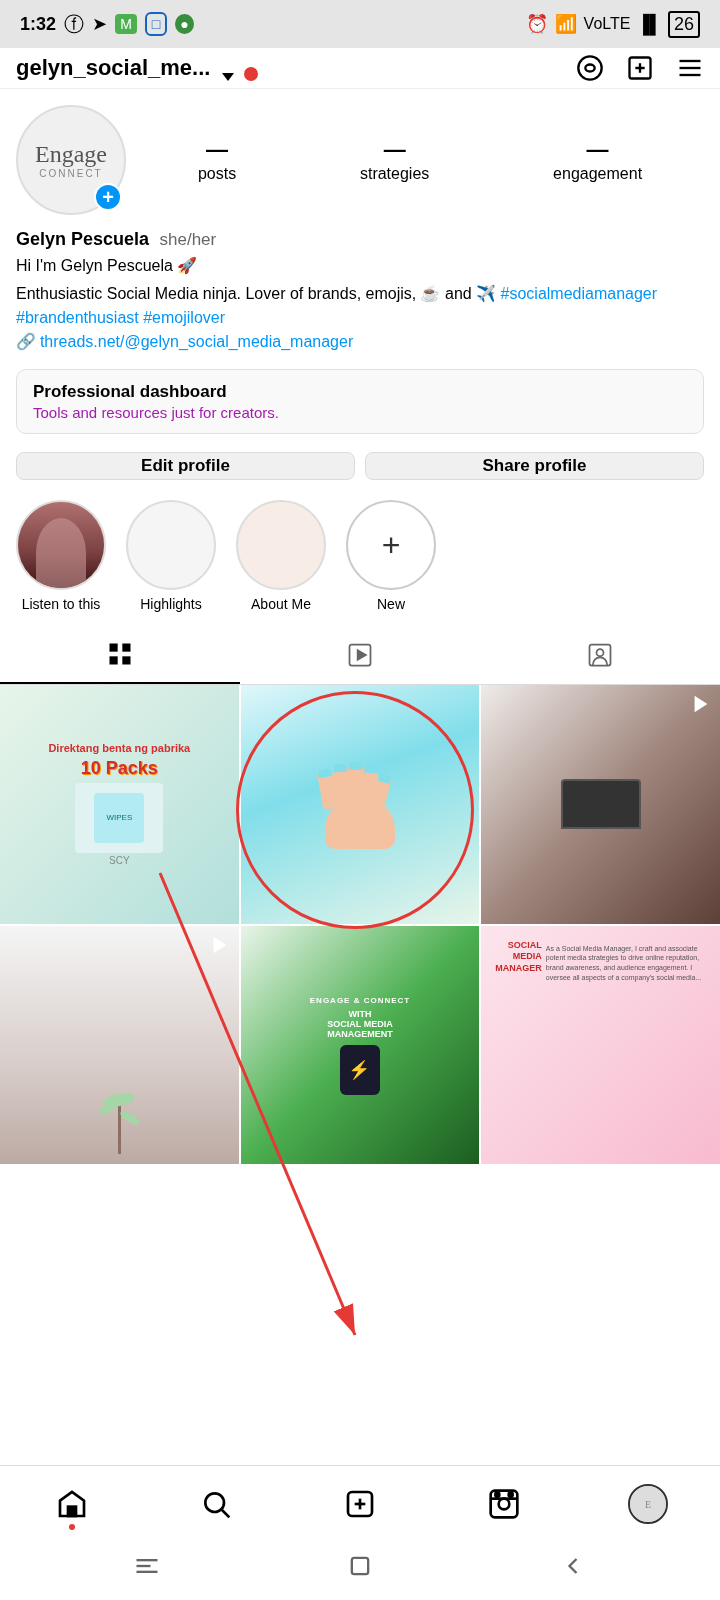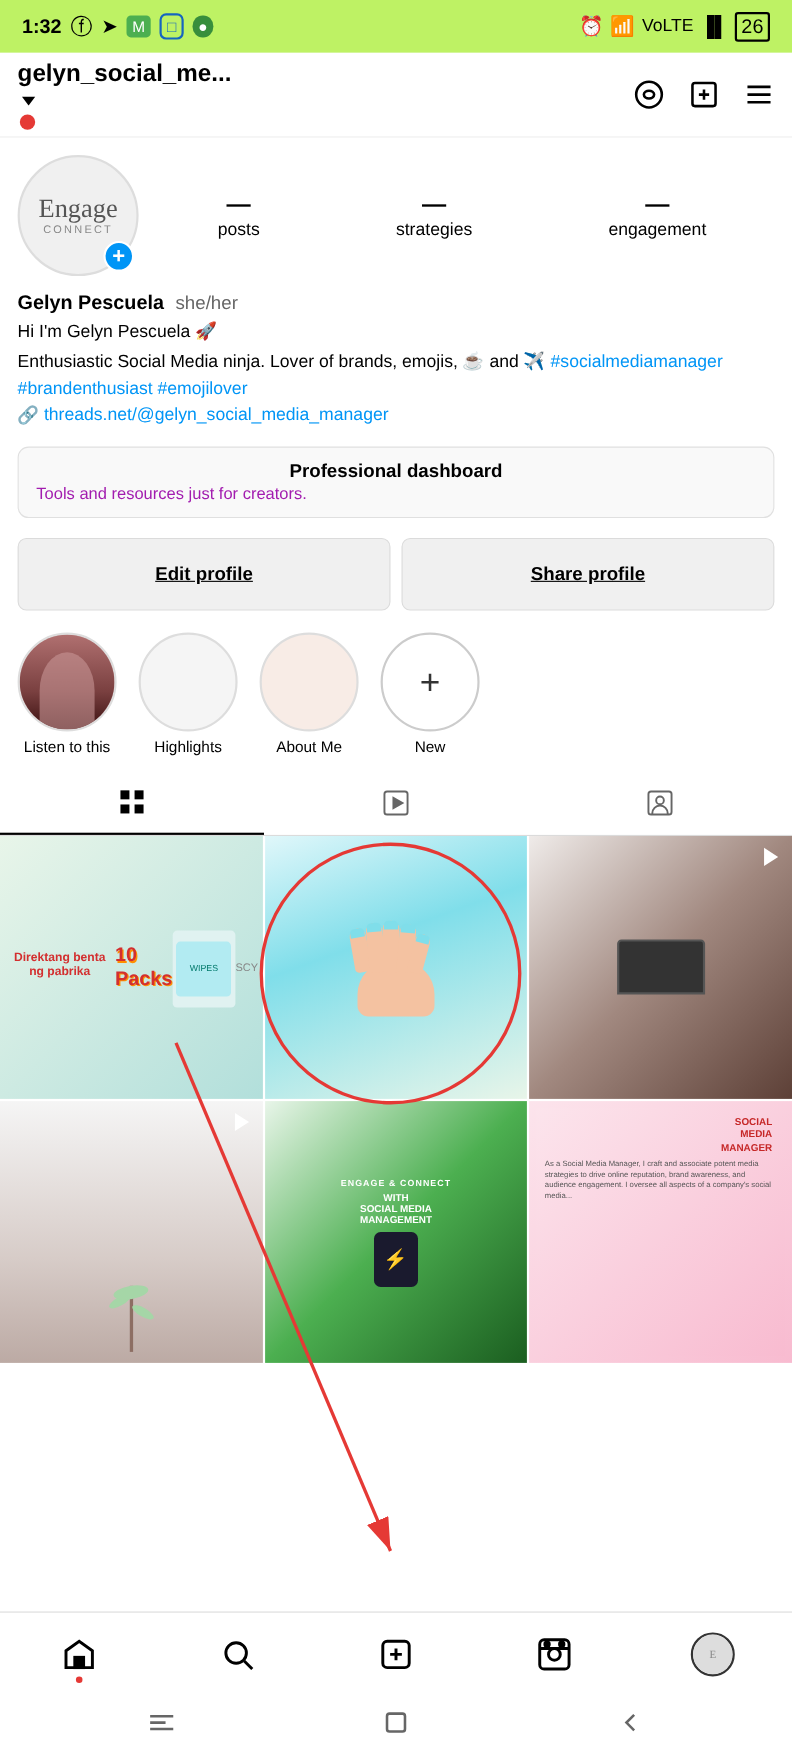--- a/index.html
+++ b/index.html
@@ -19,7 +19,7 @@
       justify-content: space-between;
       align-items: center;
       padding: 8px 20px;
-      background: #bef264;
+      background: #e5e5e5;
       height: 48px;
     }
     .status-time {

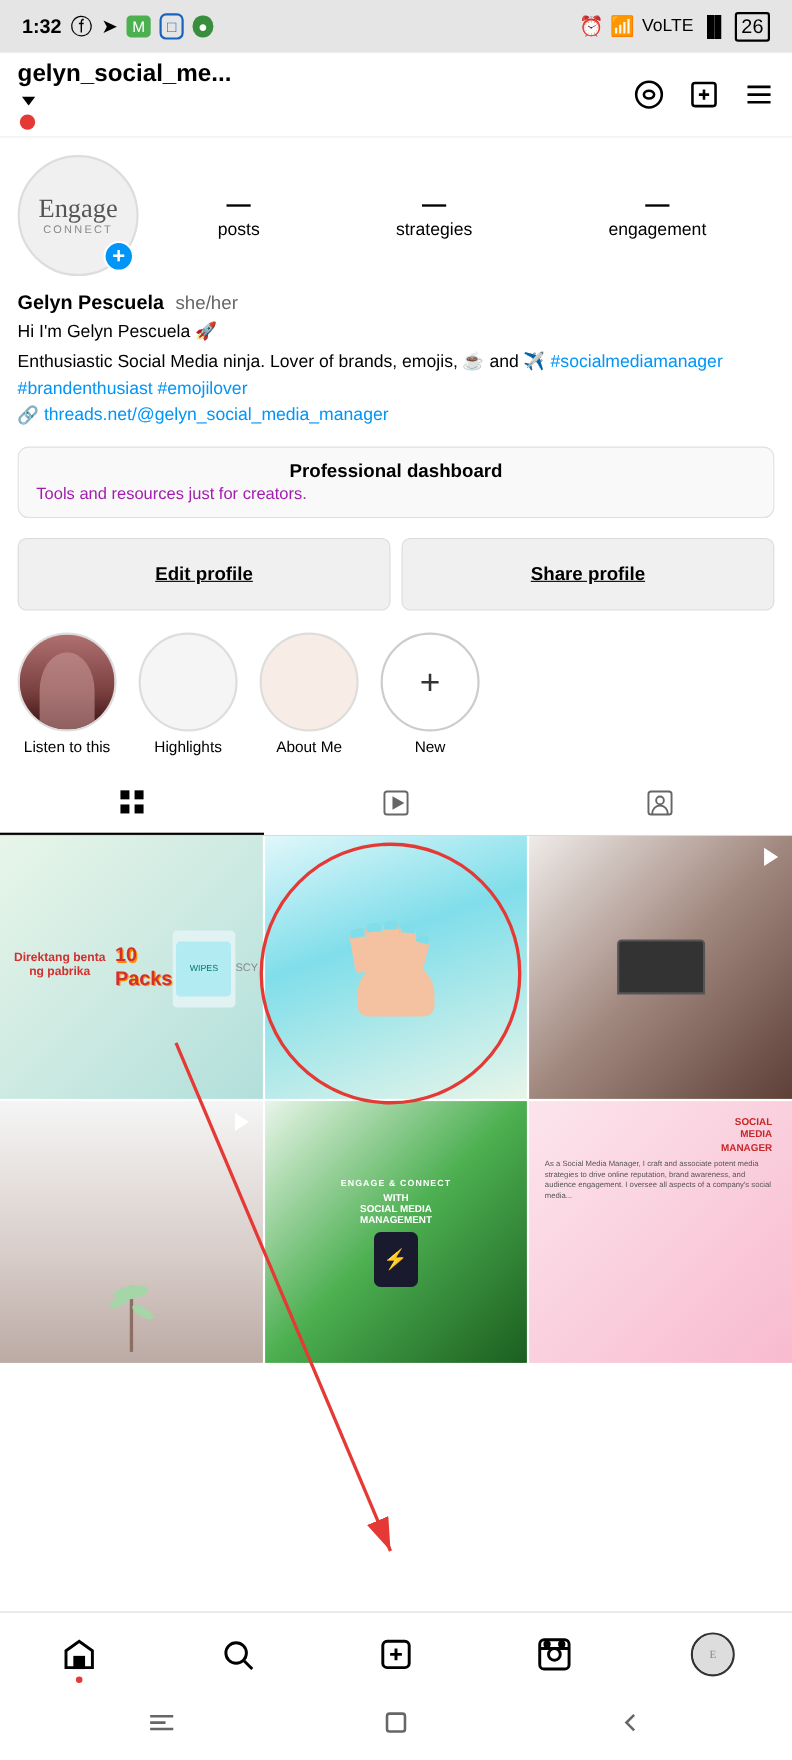--- a/index.html
+++ b/index.html
@@ -63,12 +63,11 @@
     }
     .username-nav {
       display: flex;
-      align-items: flex-start;
+      align-items: flex-end;
       gap: 8px;
       font-size: 22px;
       font-weight: 700;
       color: #000;
-      flex-direction: column;
     }
     .username-nav .dropdown-arrow {
       width: 0;

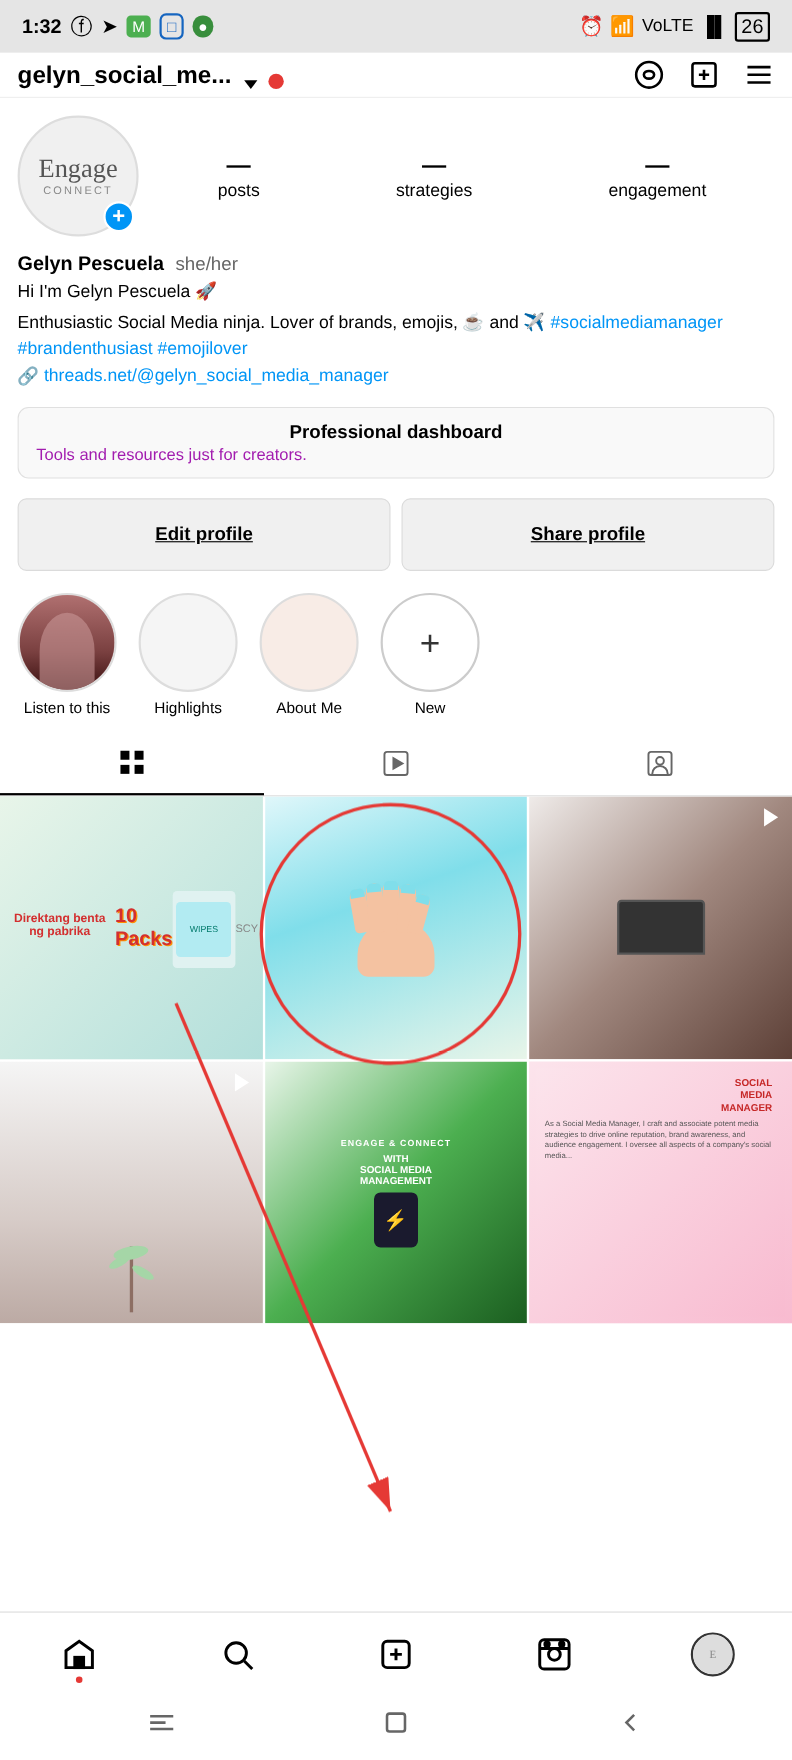--- a/index.html
+++ b/index.html
@@ -201,7 +201,6 @@
       font-size: 17px;
       font-weight: 700;
       color: #000;
-      text-align: center;
     }
     .pro-subtitle {
       font-size: 15px;

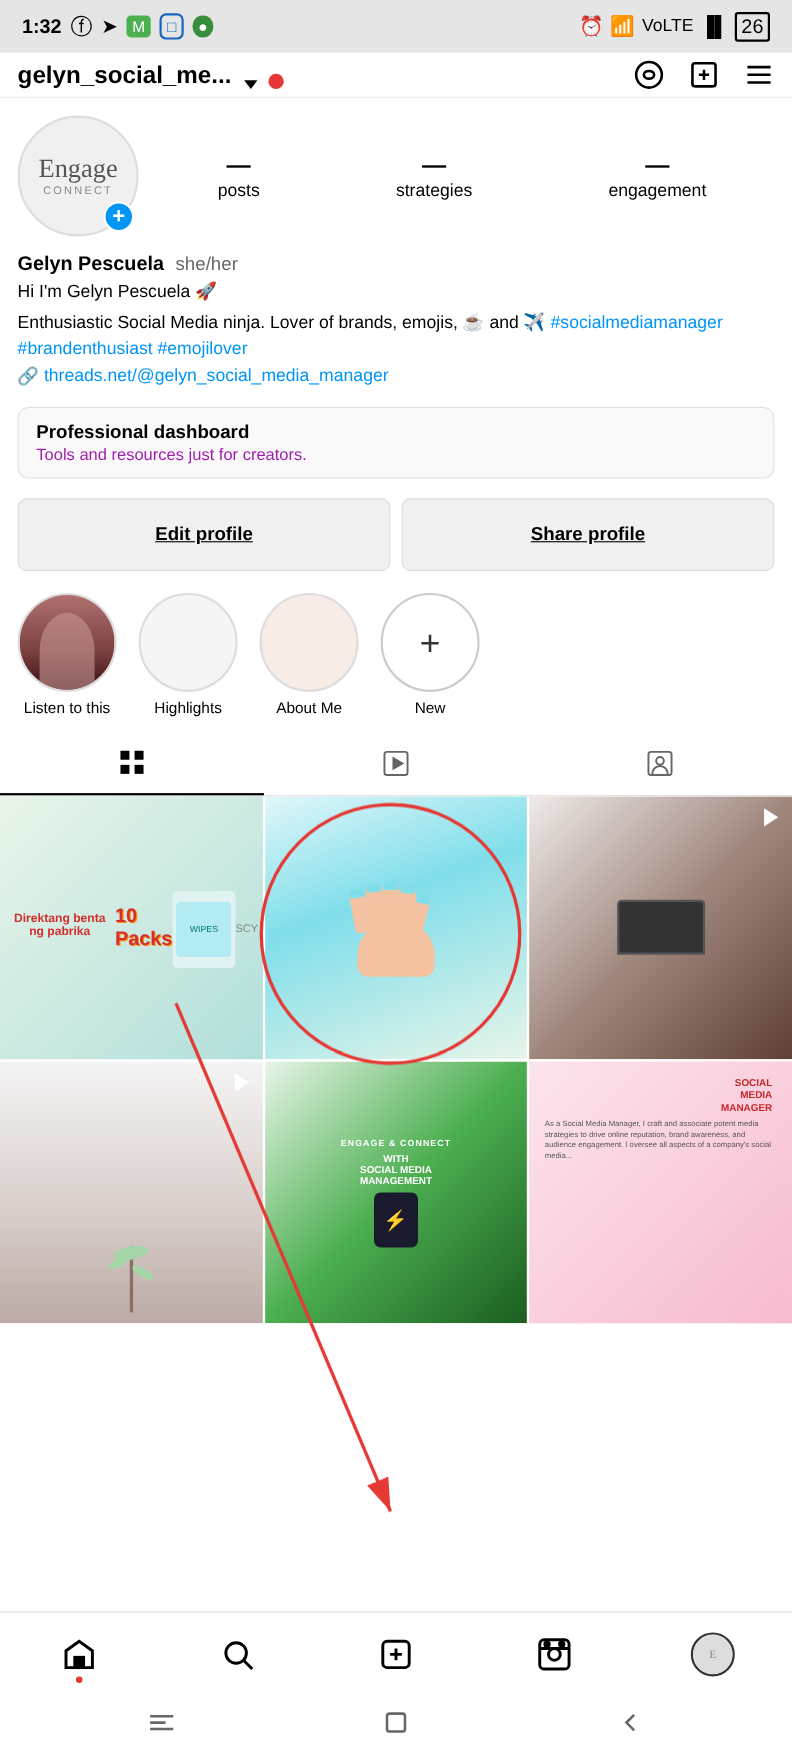--- a/index.html
+++ b/index.html
@@ -216,7 +216,7 @@
     }
     .action-btn {
       flex: 1;
-      padding: 22px;
+      padding: 3px;
       border: 1px solid #dbdbdb;
       border-radius: 8px;
       background: #f0f0f0;
@@ -225,7 +225,6 @@
       color: #000;
       text-align: center;
       cursor: pointer;
-      text-decoration: underline;
     }
 
     

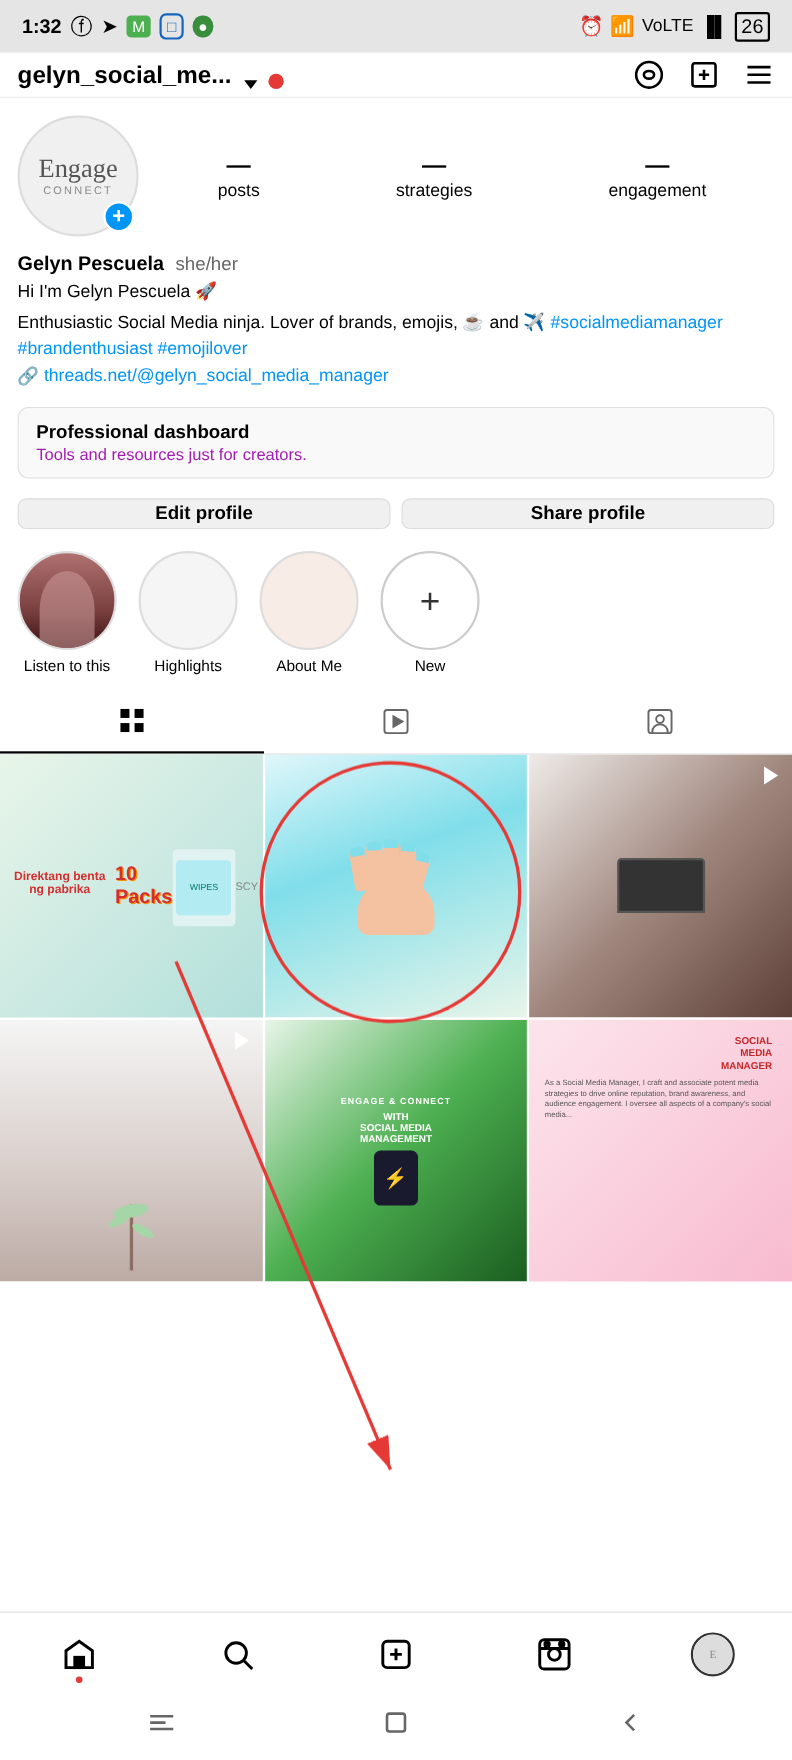--- a/index.html
+++ b/index.html
@@ -325,8 +325,8 @@
       display: flex;
       align-items: center;
       justify-content: center;
-      flex-direction: row;
-      padding: 4px;
+      flex-direction: column;
+      padding: 20px;
     }
 
     .post-nails {

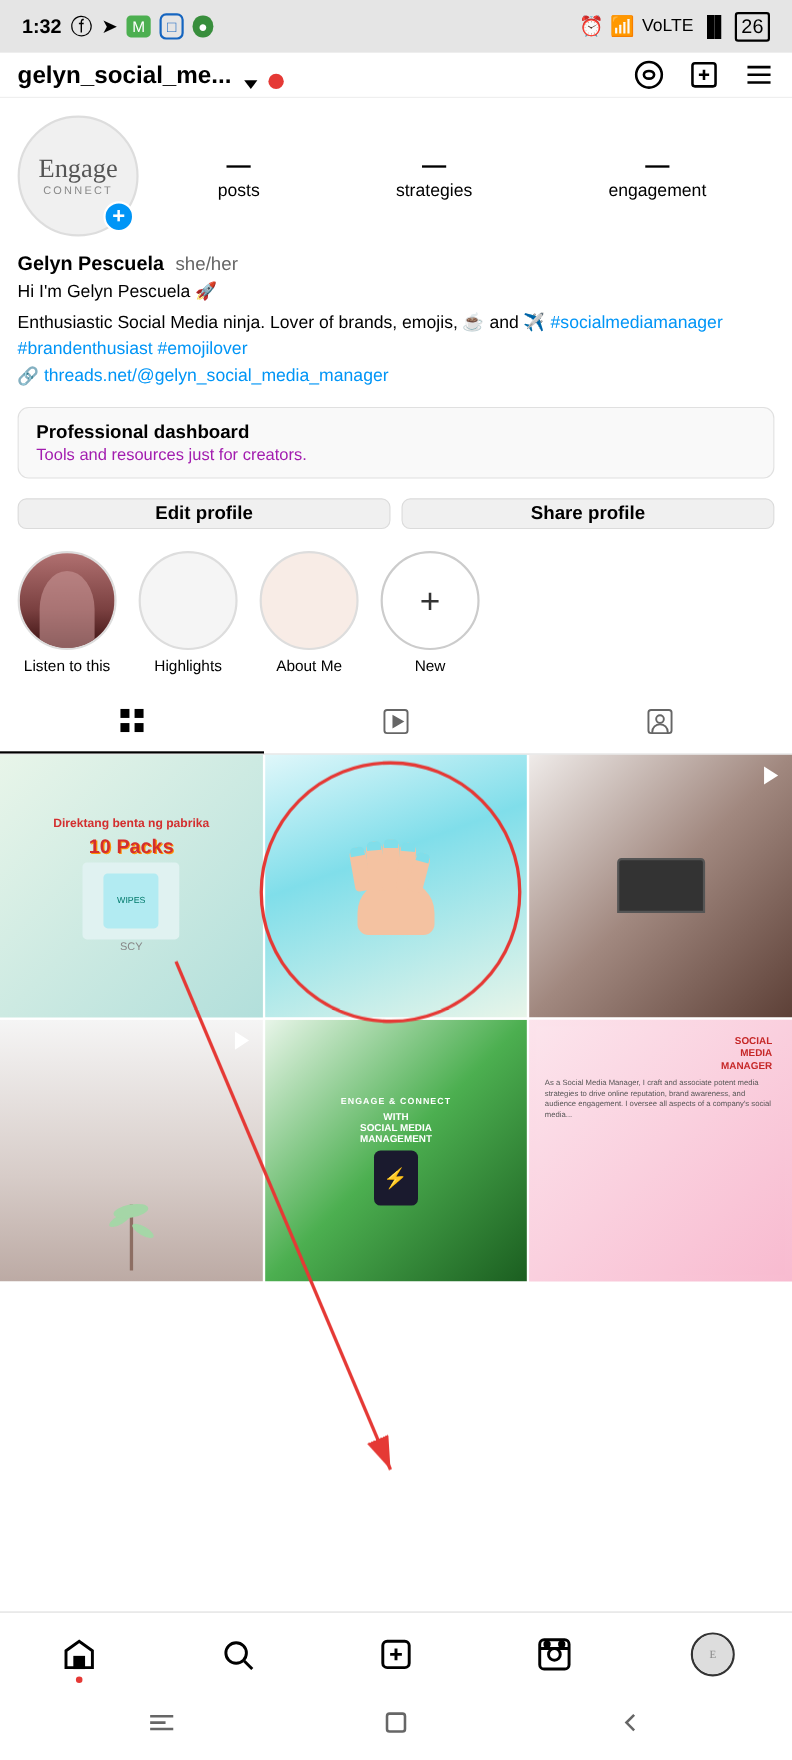--- a/index.html
+++ b/index.html
@@ -676,7 +676,7 @@
     </div>
 
     <div class="grid-item post-social-manager">
-      <div style="width:100%;height:100%;background:linear-gradient(135deg,#fce4ec 0%,#f8bbd0 100%);display:flex;flex-direction:column;padding:8px;">
+      <div style="width:100%;height:100%;background:linear-gradient(135deg,#fce4ec 0%,#f8bbd0 100%);display:flex;flex-direction:row;padding:8px;">
         <div style="font-size:9px;font-weight:800;color:#c62828;text-transform:uppercase;line-height:1.3;text-align:right;padding-right:4px;">SOCIAL<br>MEDIA<br>MANAGER</div>
         <div style="font-size:7px;color:#555;margin-top:4px;line-height:1.4;">As a Social Media Manager, I craft and associate potent media strategies to drive online reputation, brand awareness, and audience engagement. I oversee all aspects of a company's social media...</div>
       </div>

